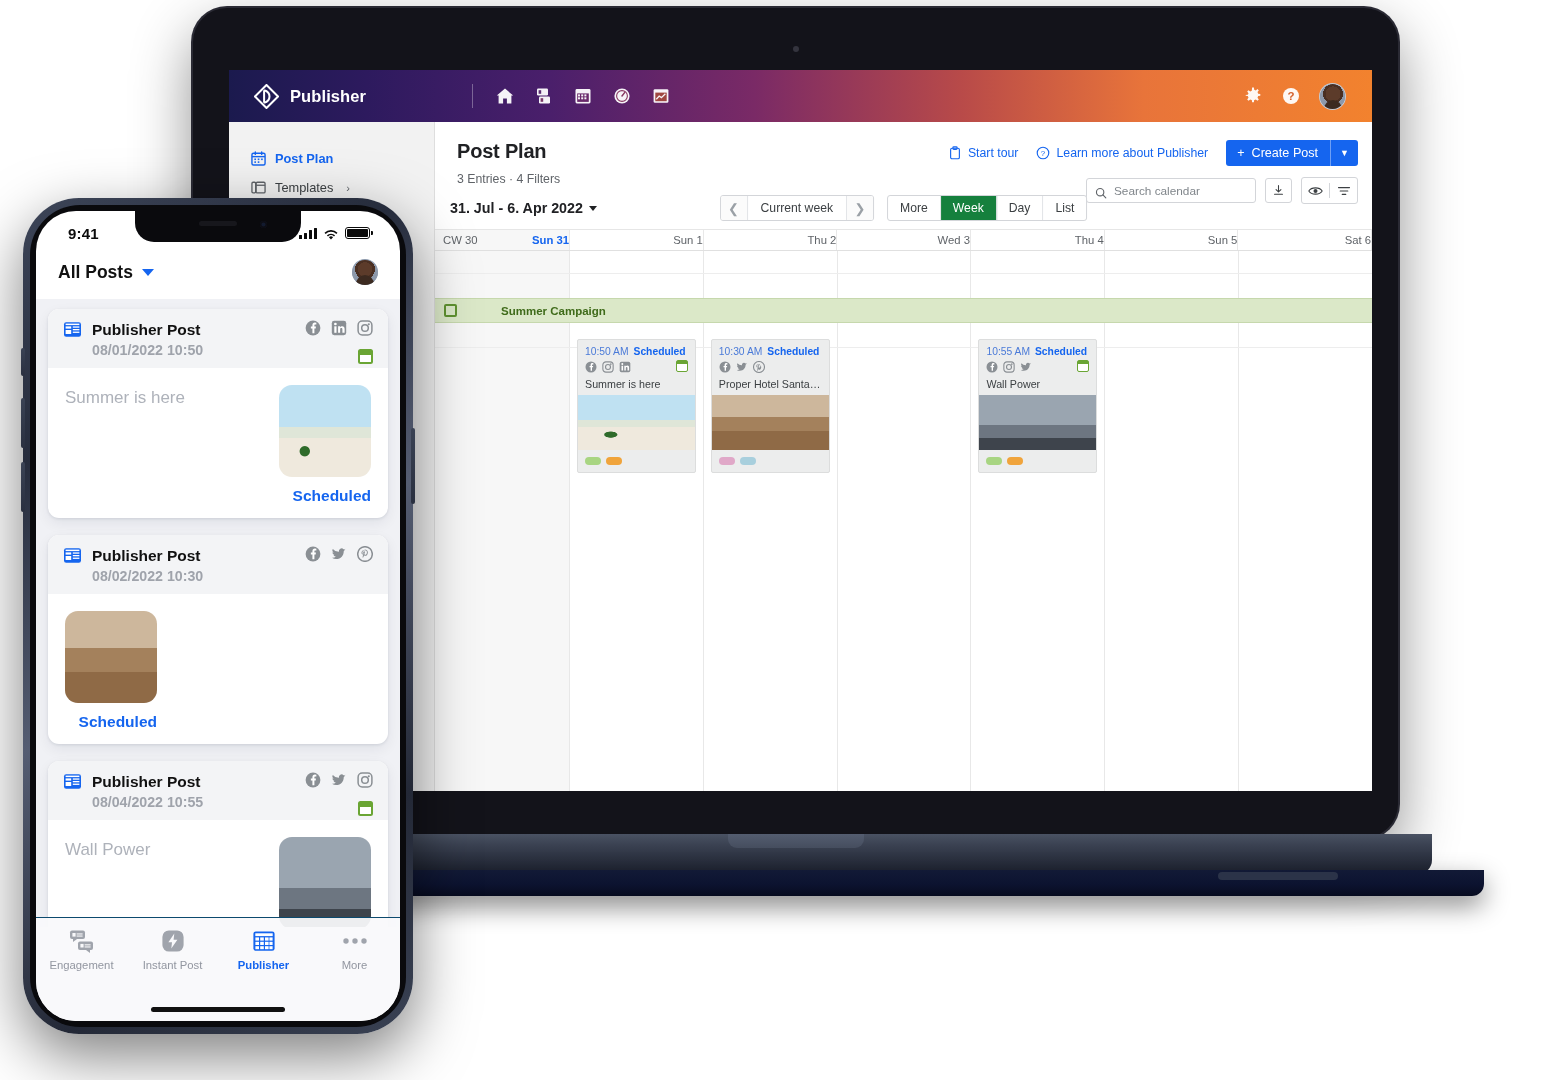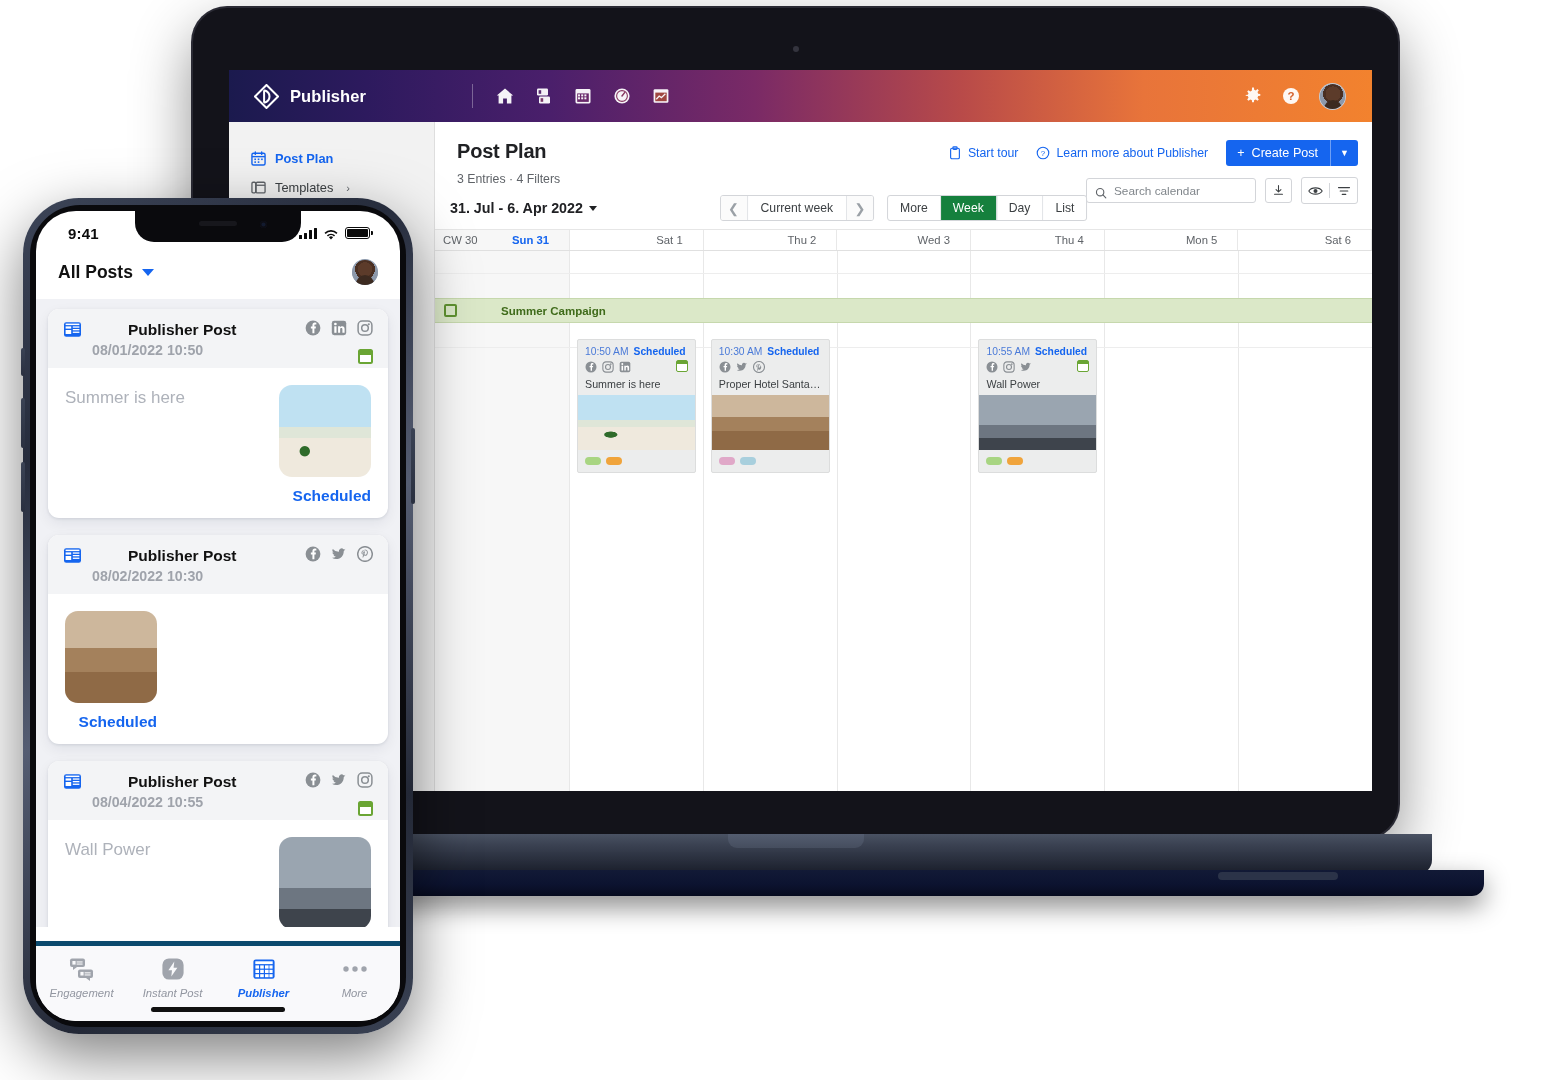--- a/index.html
+++ b/index.html
@@ -108,7 +108,7 @@
   .daycol.weekend { background:#f7f7f7; }
   .daycol.first { flex:0 0 135px; }
   .dh { flex:1 1 0; border-right:1px solid #e8e8e8; font-size:11.3px; color:#5f6368;
-     display:flex; align-items:center; justify-content:flex-end; padding-right:20px; min-width:0;}
+     display:flex; align-items:center; justify-content:flex-end; padding-right:0; min-width:0;}
   .dh.first { flex:0 0 135px; justify-content:space-between; padding-left:8px; }
   .dh .cw { color:#5f6368; }
   .dh .sun { color:#1565ef; font-weight:bold; }

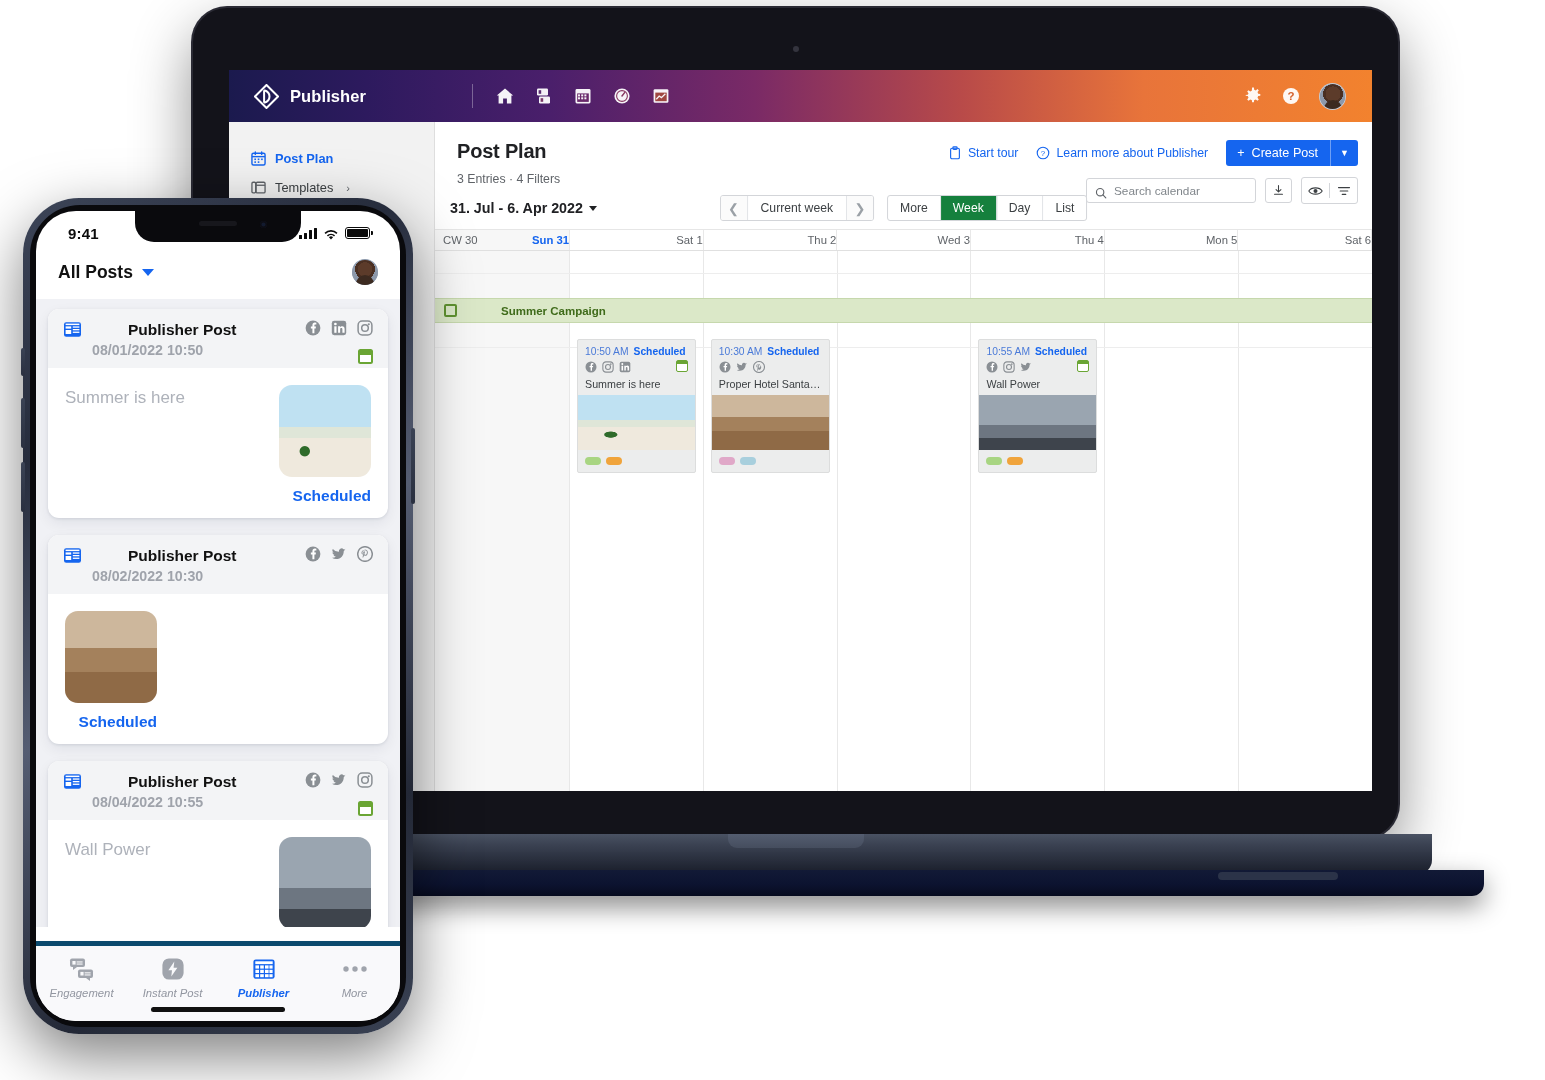--- a/index.html
+++ b/index.html
@@ -436,7 +436,7 @@
                 <span class="cw">CW 30</span>
                 <span class="sun">Sun 31</span>
               </div>
-              <div class="dh">Sat 1</div>
+              <div class="dh">Sun 1</div>
               <div class="dh">Thu 2</div>
               <div class="dh">Wed 3</div>
               <div class="dh">Thu 4</div>

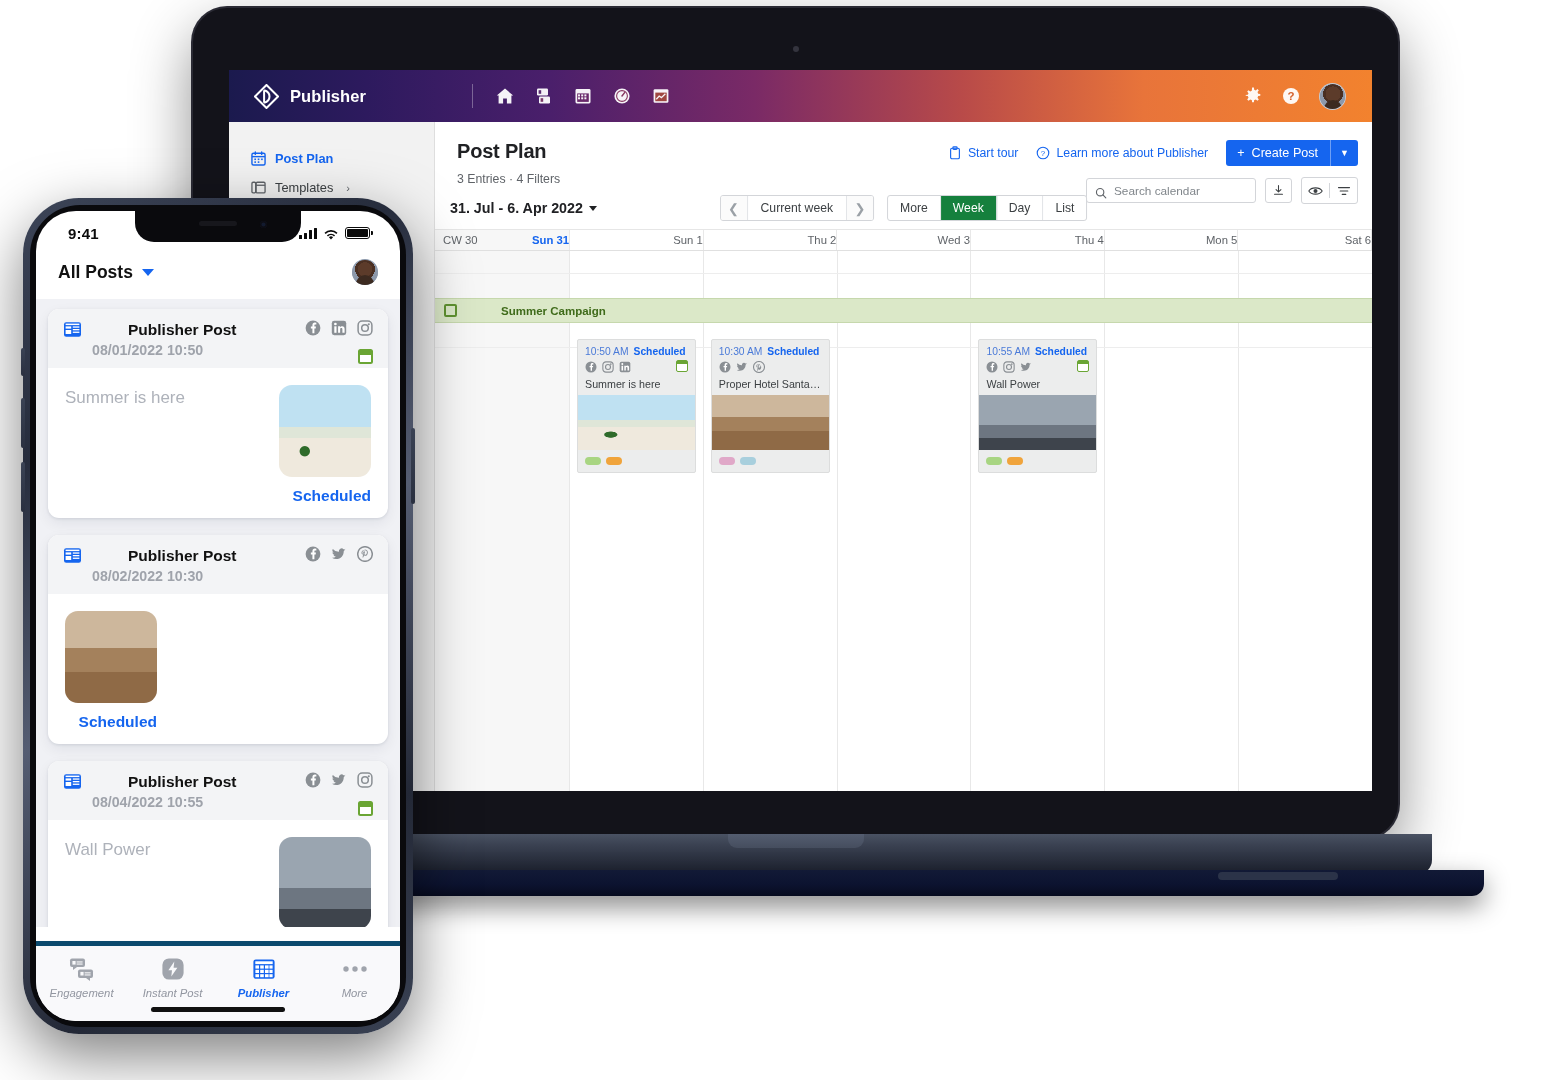--- a/index.html
+++ b/index.html
@@ -440,7 +440,7 @@
               <div class="dh">Thu 2</div>
               <div class="dh">Wed 3</div>
               <div class="dh">Thu 4</div>
-              <div class="dh">Mon 5</div>
+              <div class="dh">Sun 5</div>
               <div class="dh">Sat 6</div>
             </div>
 

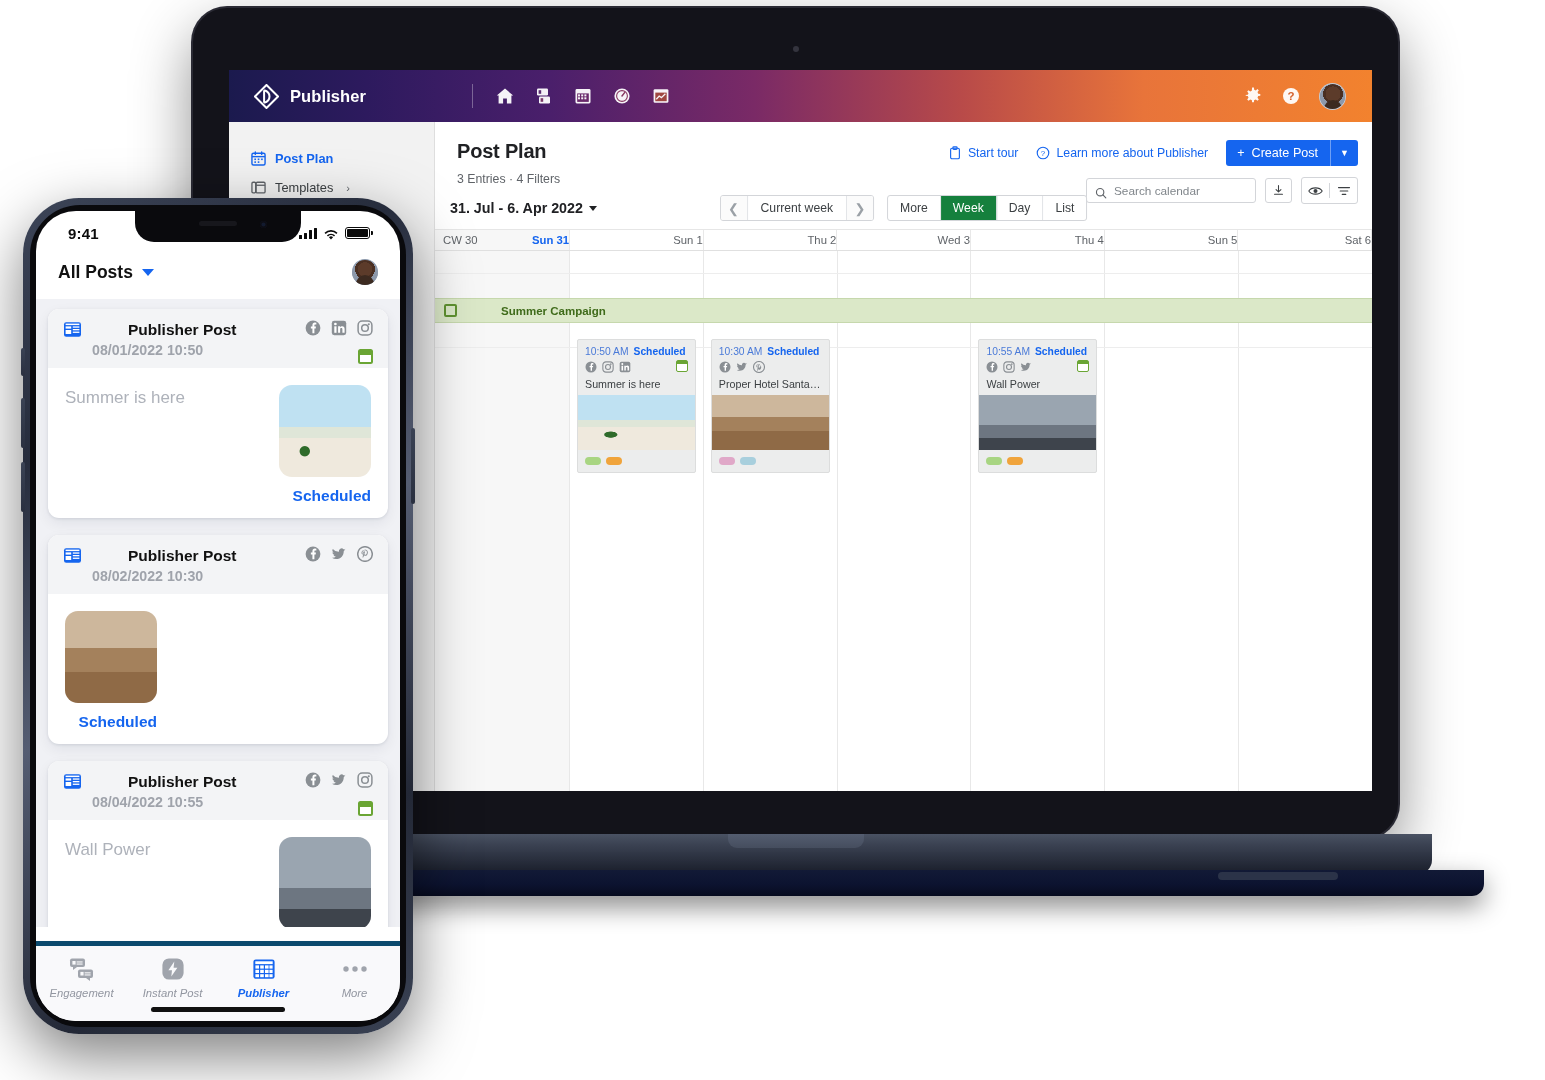--- a/index.html
+++ b/index.html
@@ -201,7 +201,7 @@
   .pcard-head { background:#f3f4f6; padding:11px 15px 10px 15px; position:relative;}
   .pcard-h1 { display:flex; align-items:center; gap:10px;}
   .pcard-ic { width:19px;height:19px; flex:none;}
-  .pcard-title { font-size:15.5px; font-weight:bold; color:#111;margin-left:36px;}
+  .pcard-title { font-size:15.5px; font-weight:bold; color:#111;}
   .pcard-date { font-size:14.2px; font-weight:bold; color:#9fa3ab; margin-top:3px; margin-left:29px;}
   .pcard-chan { position:absolute; right:15px; top:11px; display:flex; align-items:center; gap:10px;}
   .pcard-chan svg { width:16px;height:16px; }

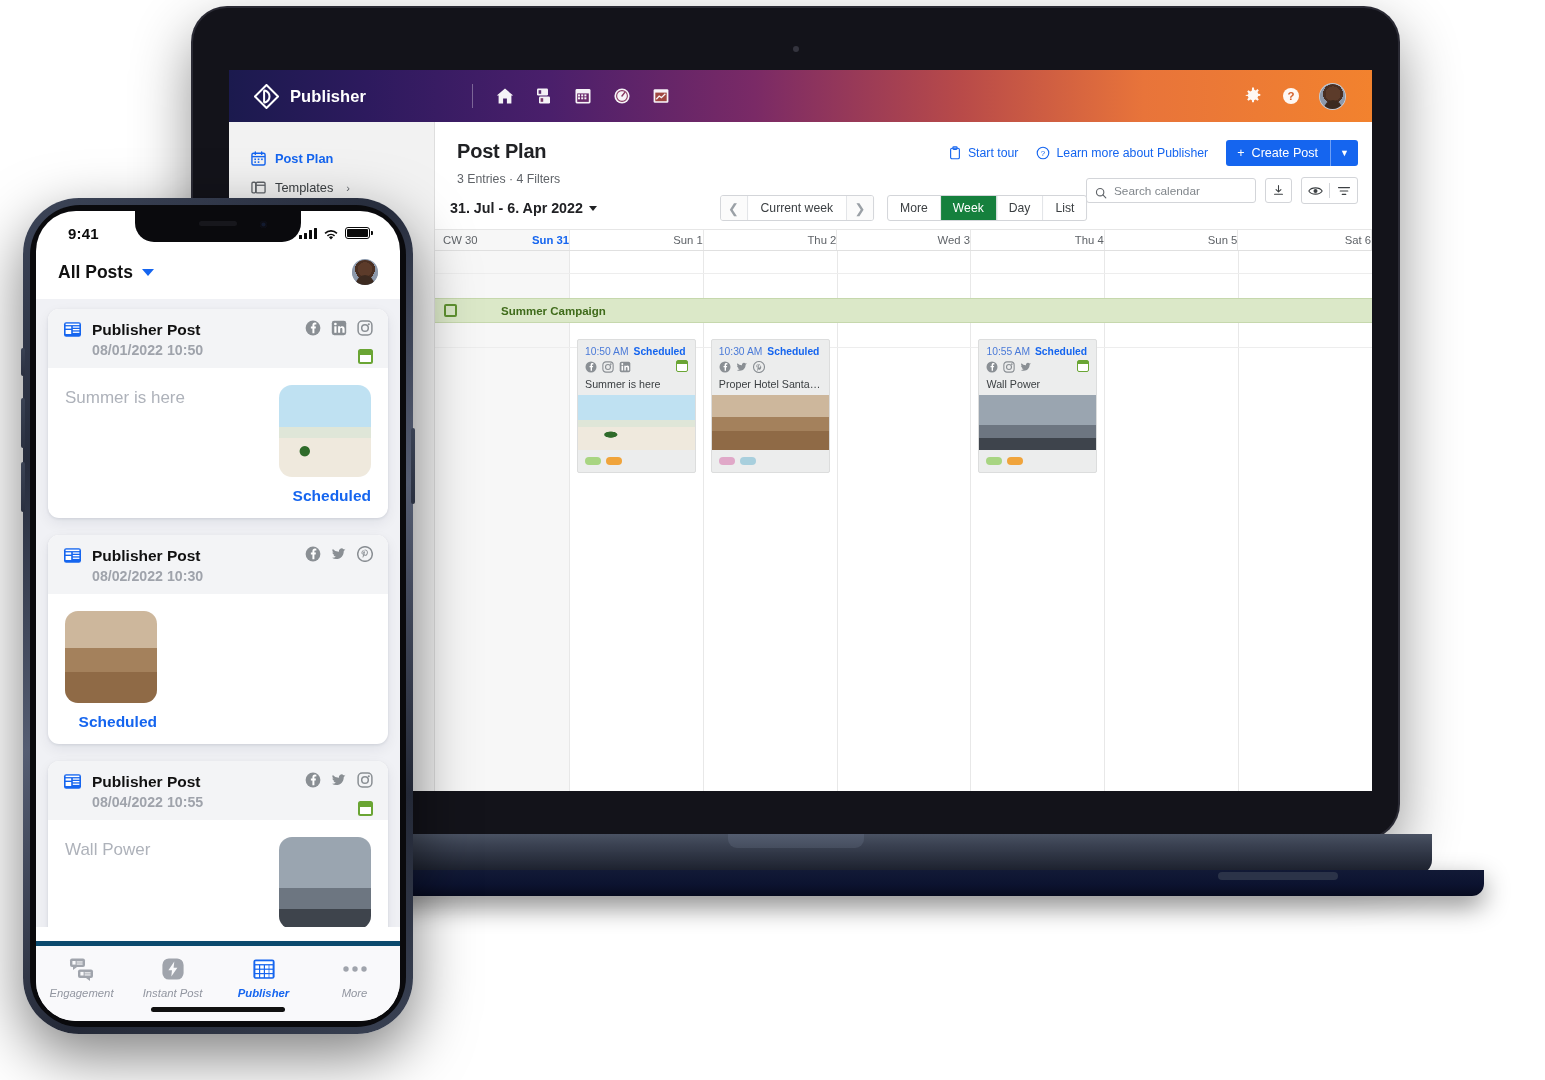--- a/index.html
+++ b/index.html
@@ -214,8 +214,8 @@
   .pcard-thumb { width:92px; height:92px; border-radius:13px; background-size:cover; background-position:center;}
   .pcard-status { font-size:15.5px; font-weight:bold; color:#1565ef; margin-top:10px;}
 
-  .tabbar { position:absolute; left:0; right:0; bottom:0; height:80px;
-     background:rgba(249,249,251,.94); border-top:5px solid #0c4a6e; display:flex; z-index:10;font-style:italic;}
+  .tabbar { position:absolute; left:0; right:0; bottom:0; height:104px;
+     background:rgba(249,249,251,.94); border-top:1px solid #0c4a6e; display:flex; z-index:10;}
   .tab { flex:1; display:flex; flex-direction:column; align-items:center; justify-content:flex-start;
      padding-top:10px; gap:5px; cursor:pointer;}
   .tab-label { font-size:11.3px; color:#9296a0; }

